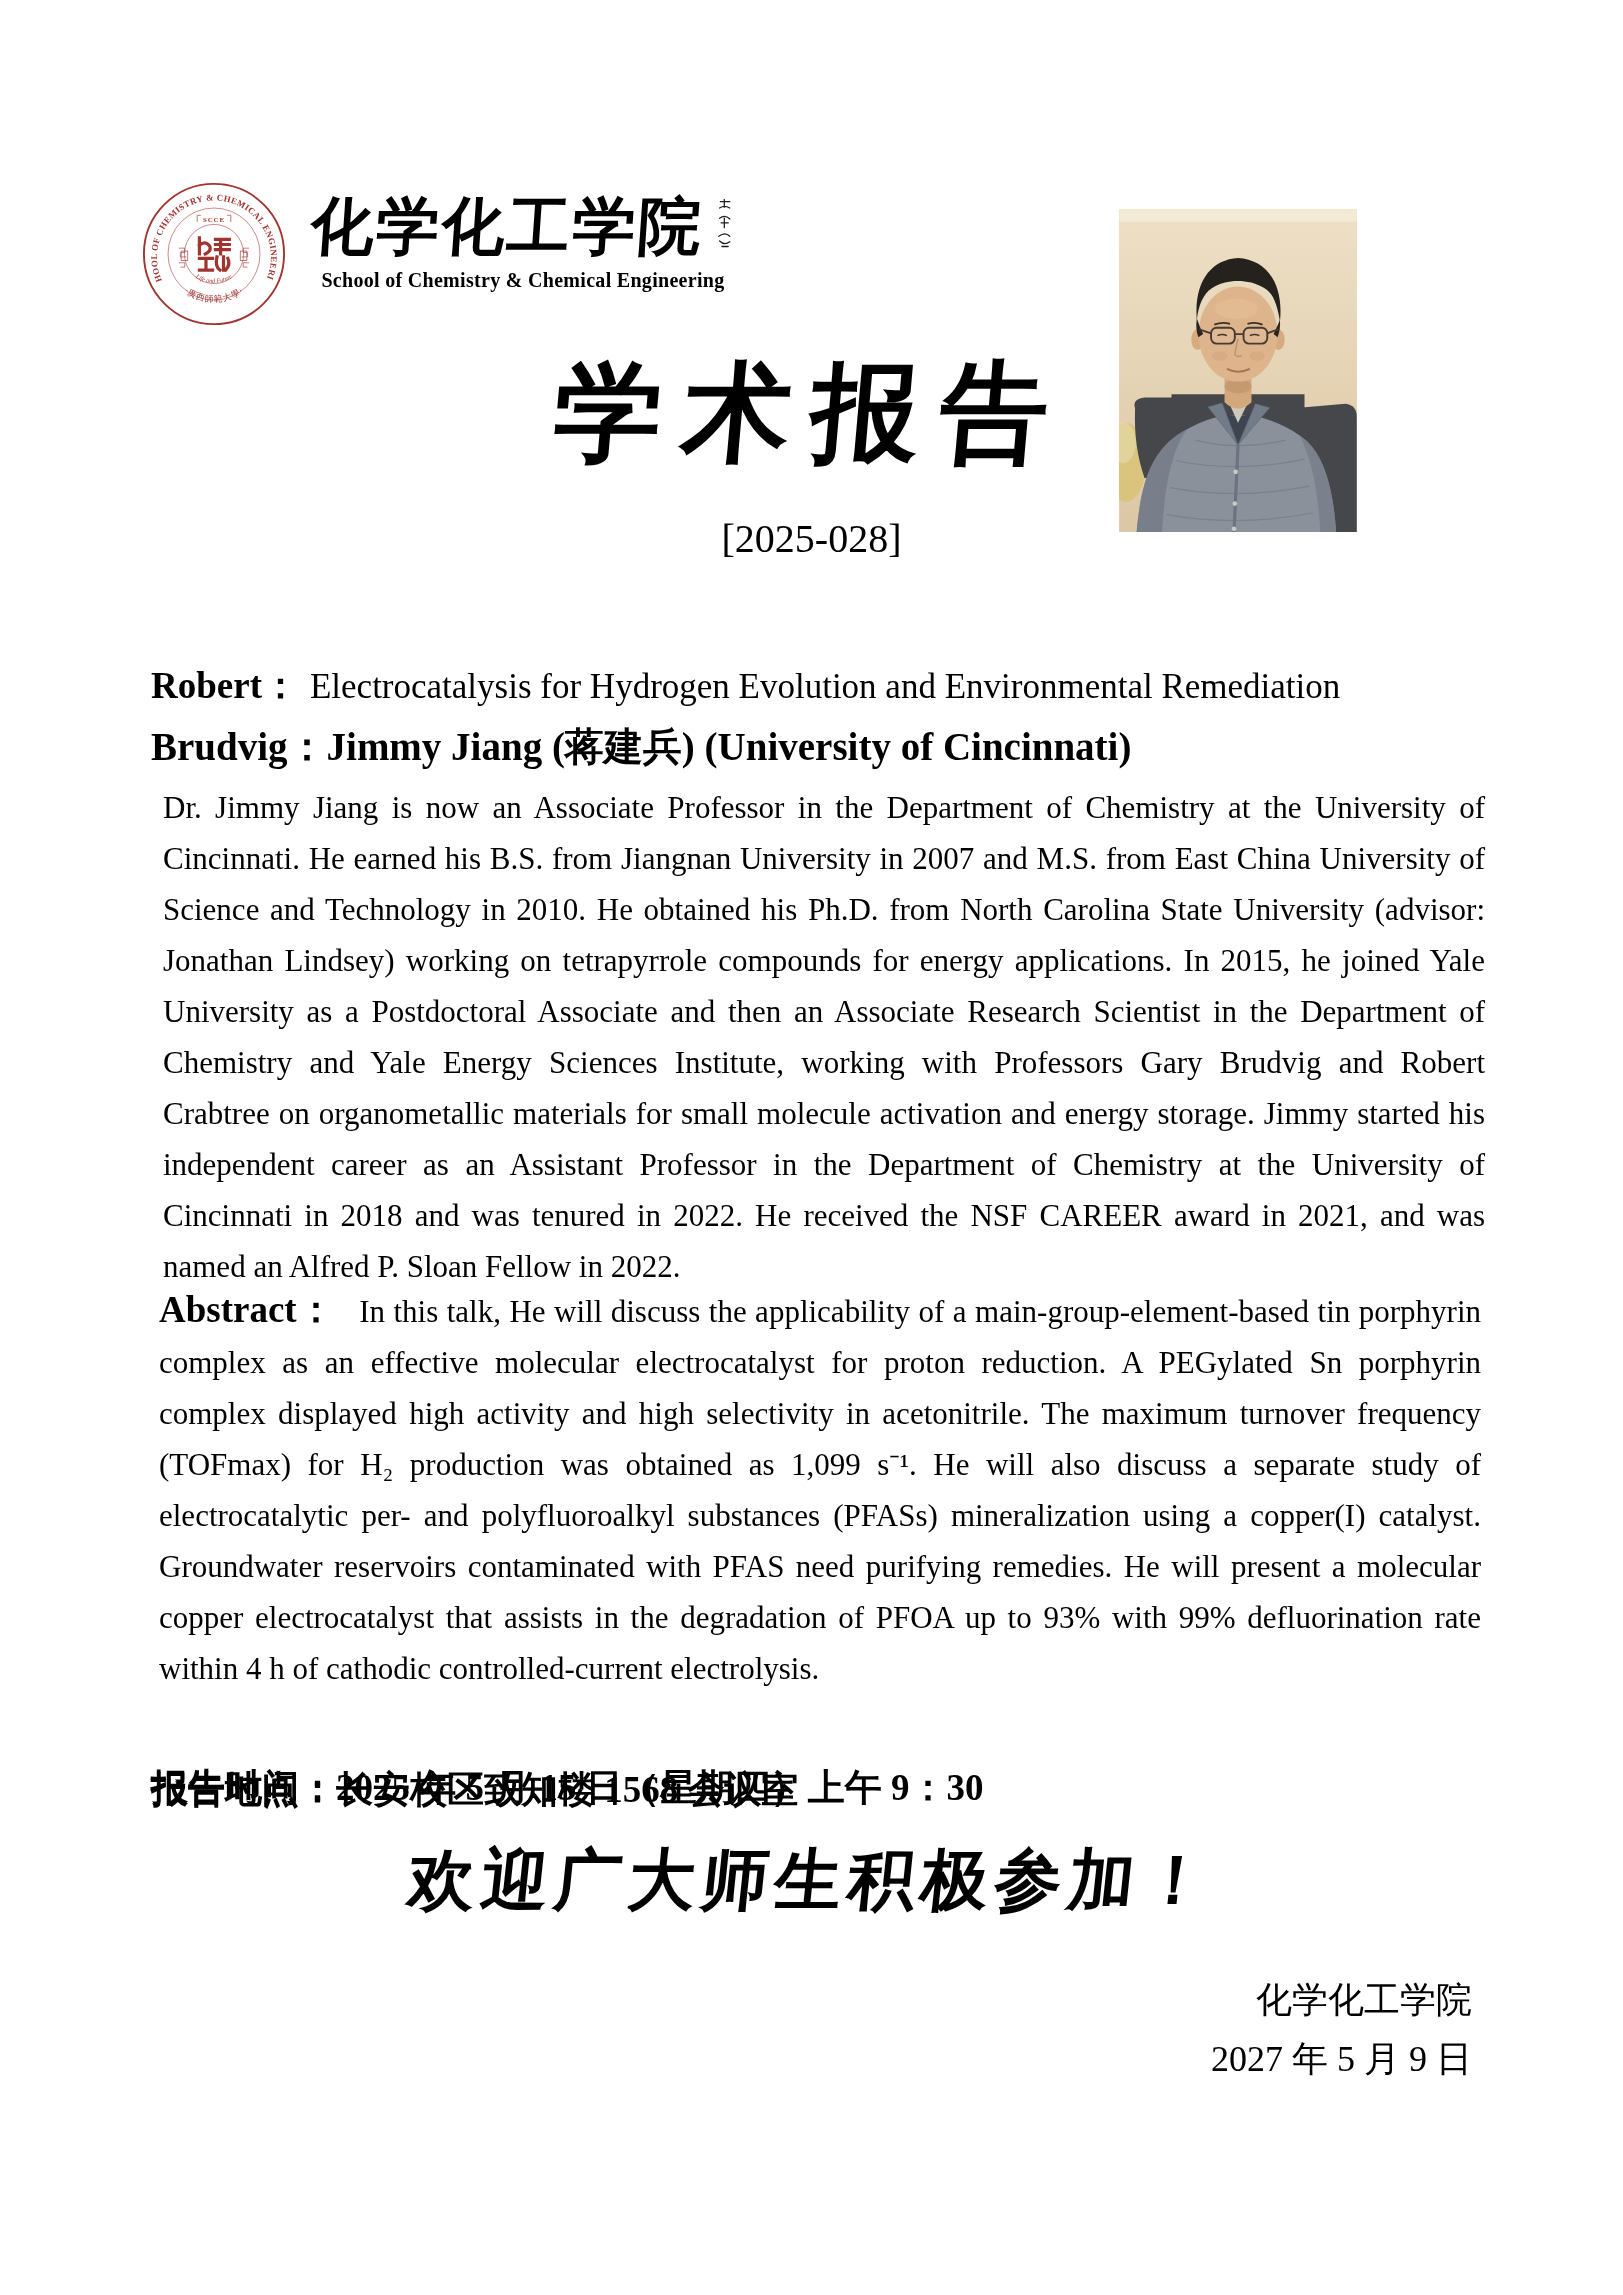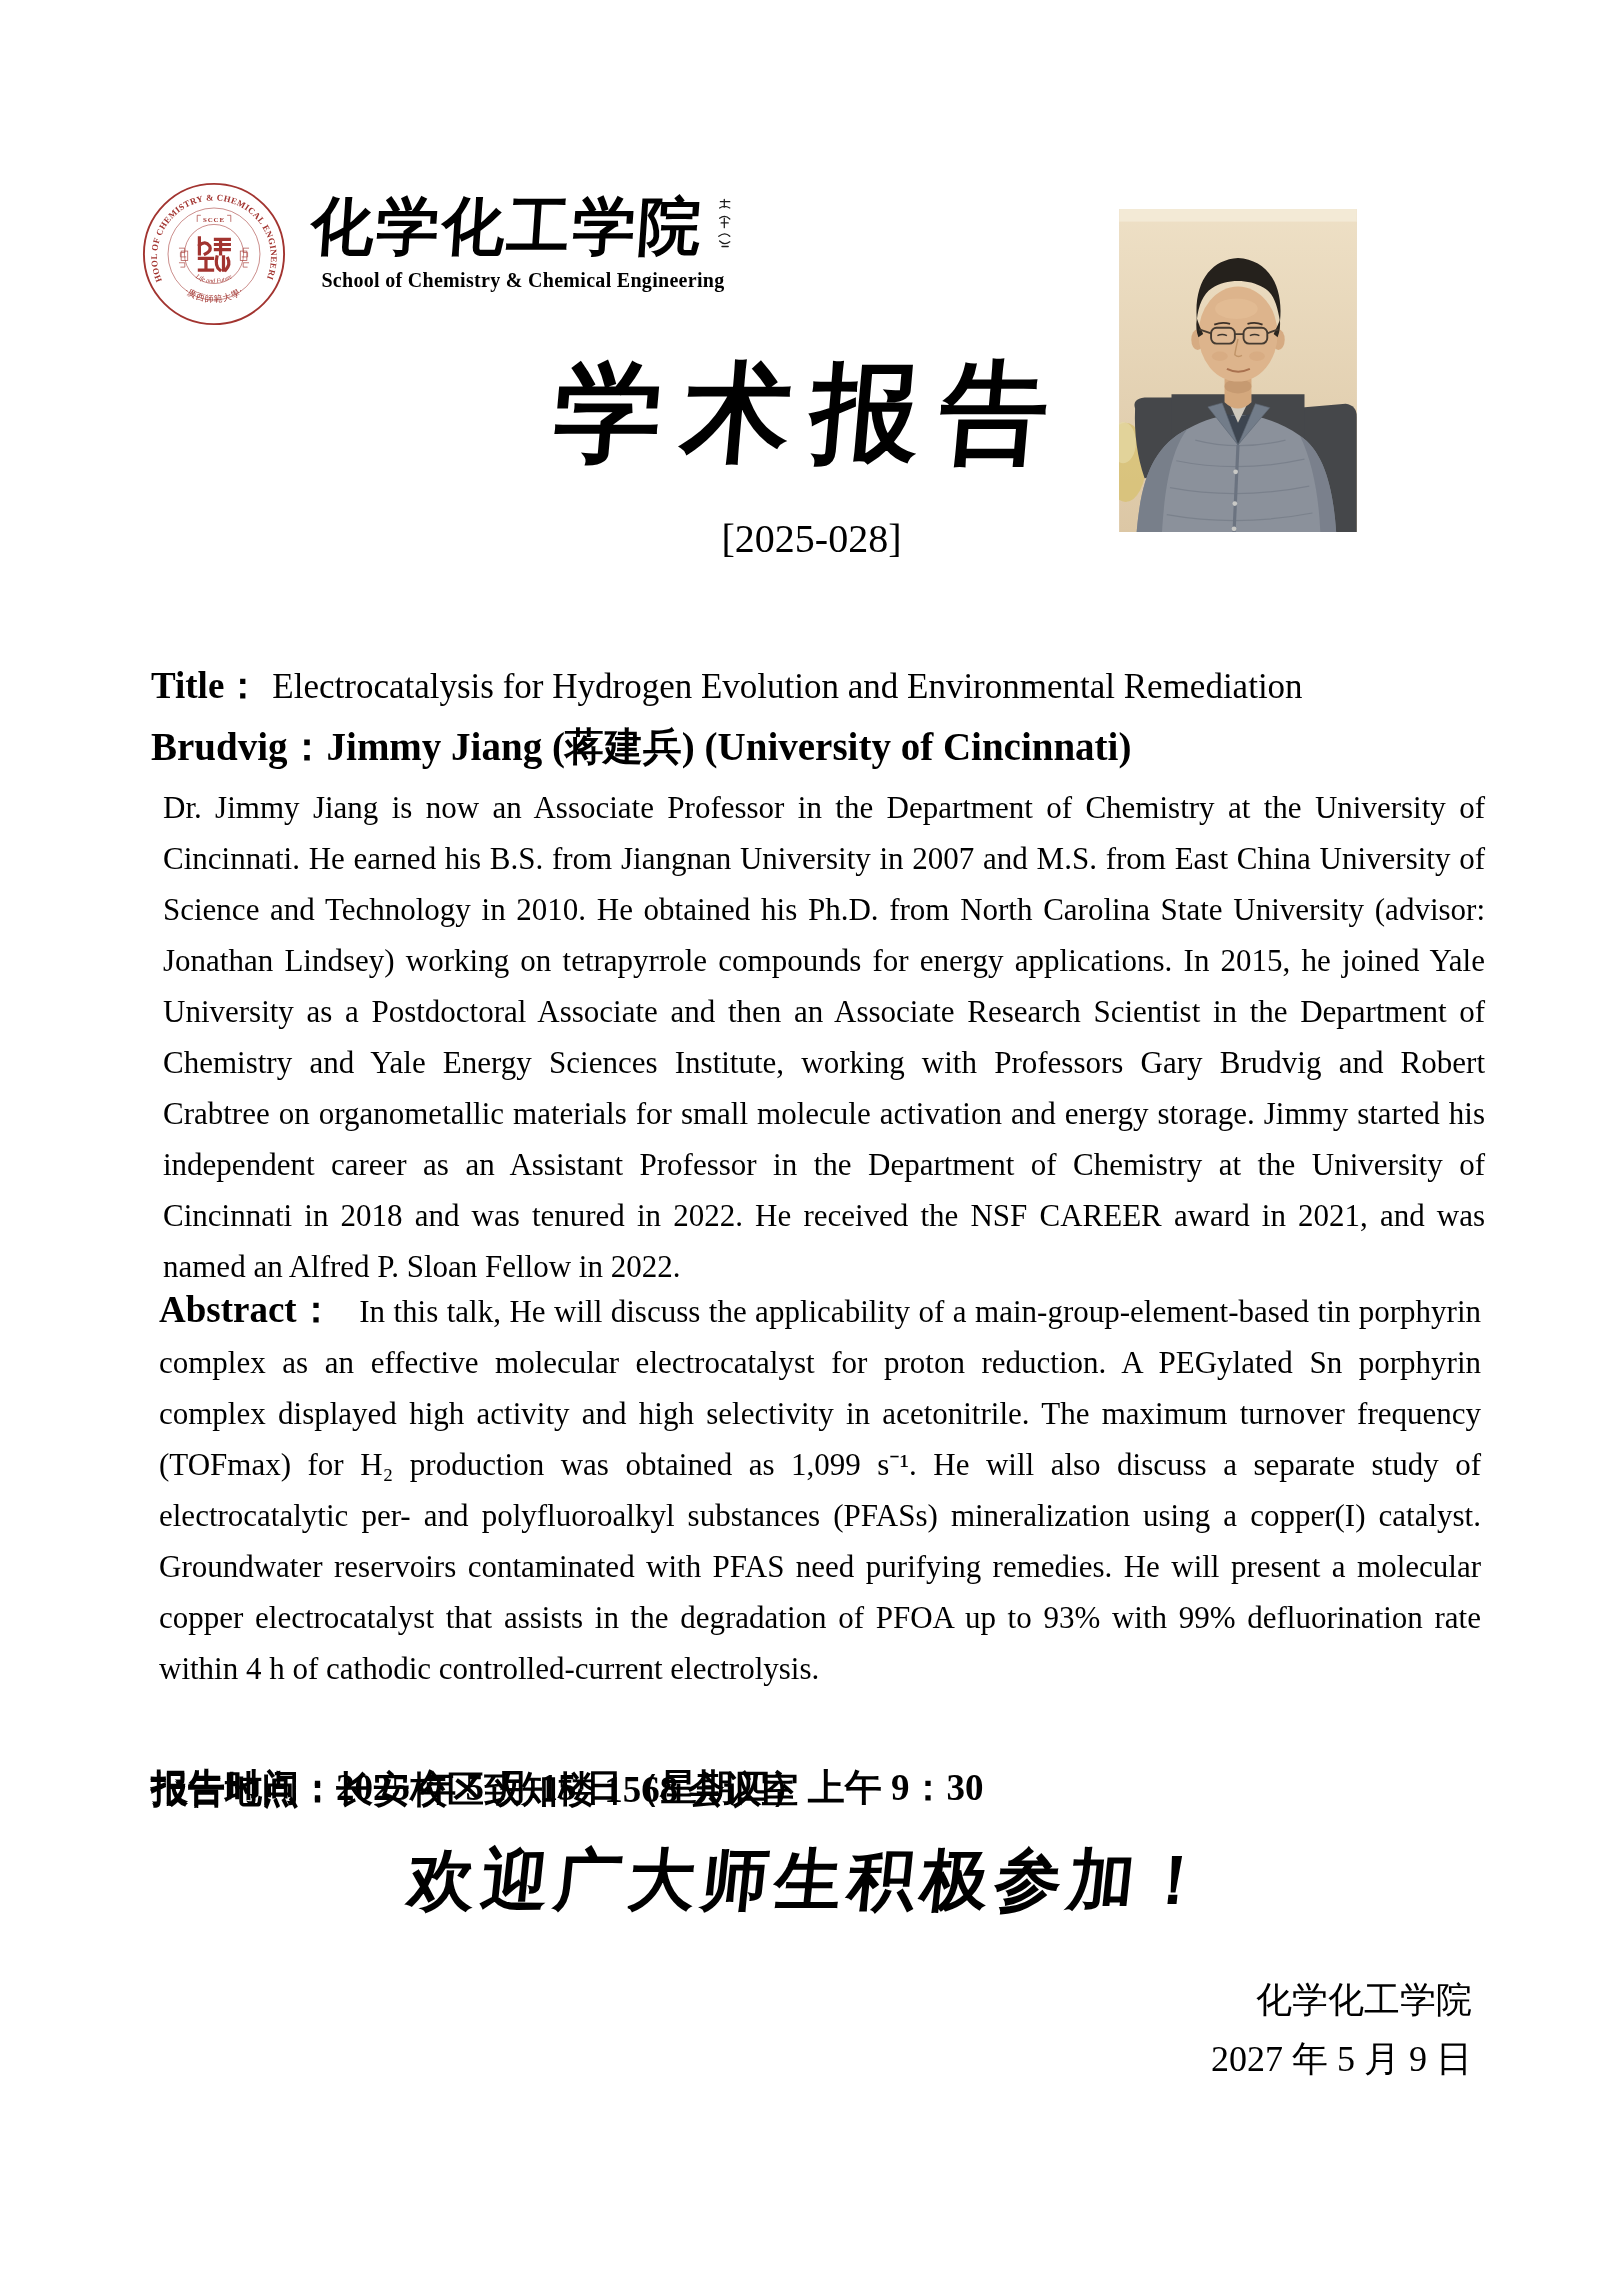--- a/index.html
+++ b/index.html
@@ -193,7 +193,7 @@
   <div class="banner-title">学术报告</div>
   <div class="serial">[2025-028]</div>
 
-  <p class="title-line"><strong class="lbl">Title：</strong><span>Electrocatalysis for Hydrogen Evolution and Environmental Remediation</span></p>
+  <p class="title-line"><strong class="lbl">Robert：</strong><span>Electrocatalysis for Hydrogen Evolution and Environmental Remediation</span></p>
 
   <p class="reporter-line"><span>Brudvig：</span><span>Jimmy Jiang (蒋建兵)</span><span class="aff"> (University of Cincinnati)</span></p>
 

